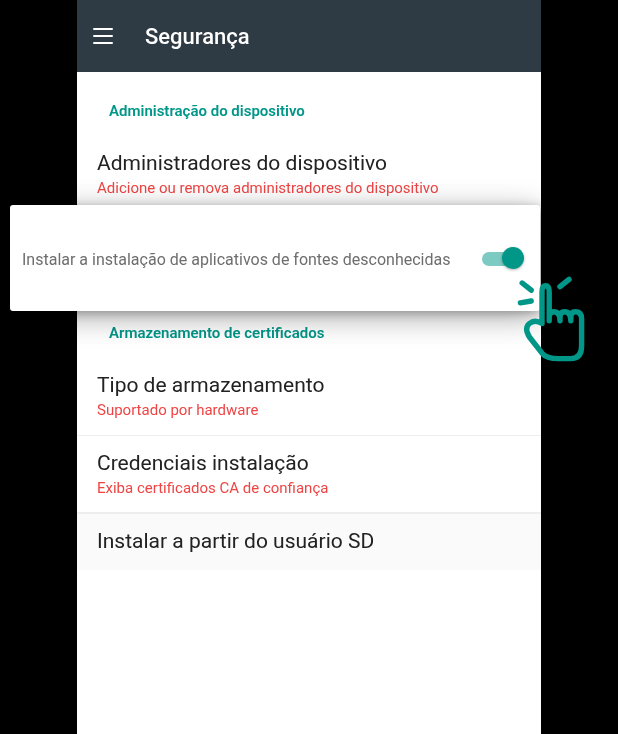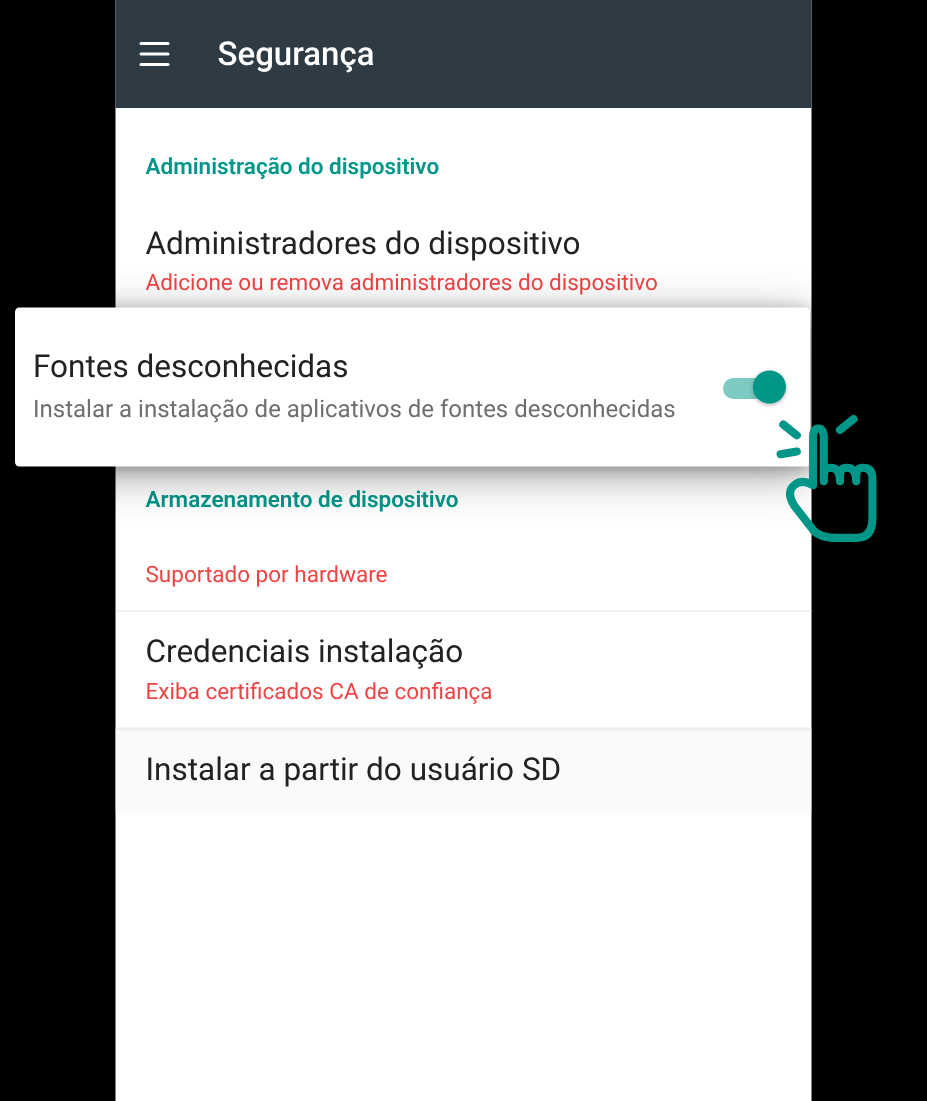--- a/index.html
+++ b/index.html
@@ -29,7 +29,7 @@
     color: #009688;
     font-size: 15px;
     font-weight: 600;
-    padding: 30px 20px 16px 20px;
+    padding: 30px 20px 16px 32px;
   }
   .item {
     padding: 14px 20px 14px 20px;

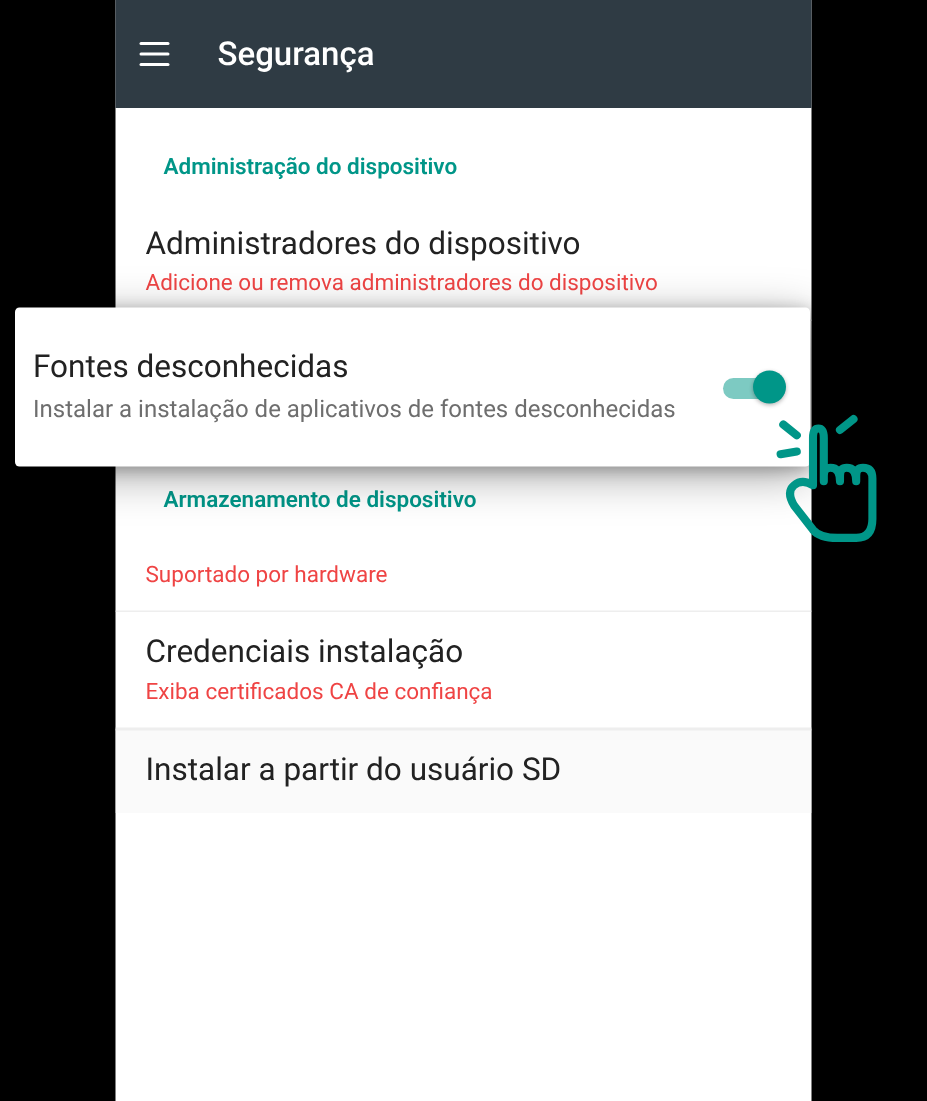--- a/index.html
+++ b/index.html
@@ -127,7 +127,6 @@
 
 <div class="float-card">
   <div class="float-text">
-    <div class="float-title">Fontes desconhecidas</div>
     <div class="float-sub">Instalar a instalação de aplicativos de fontes desconhecidas</div>
   </div>
   <div class="toggle">

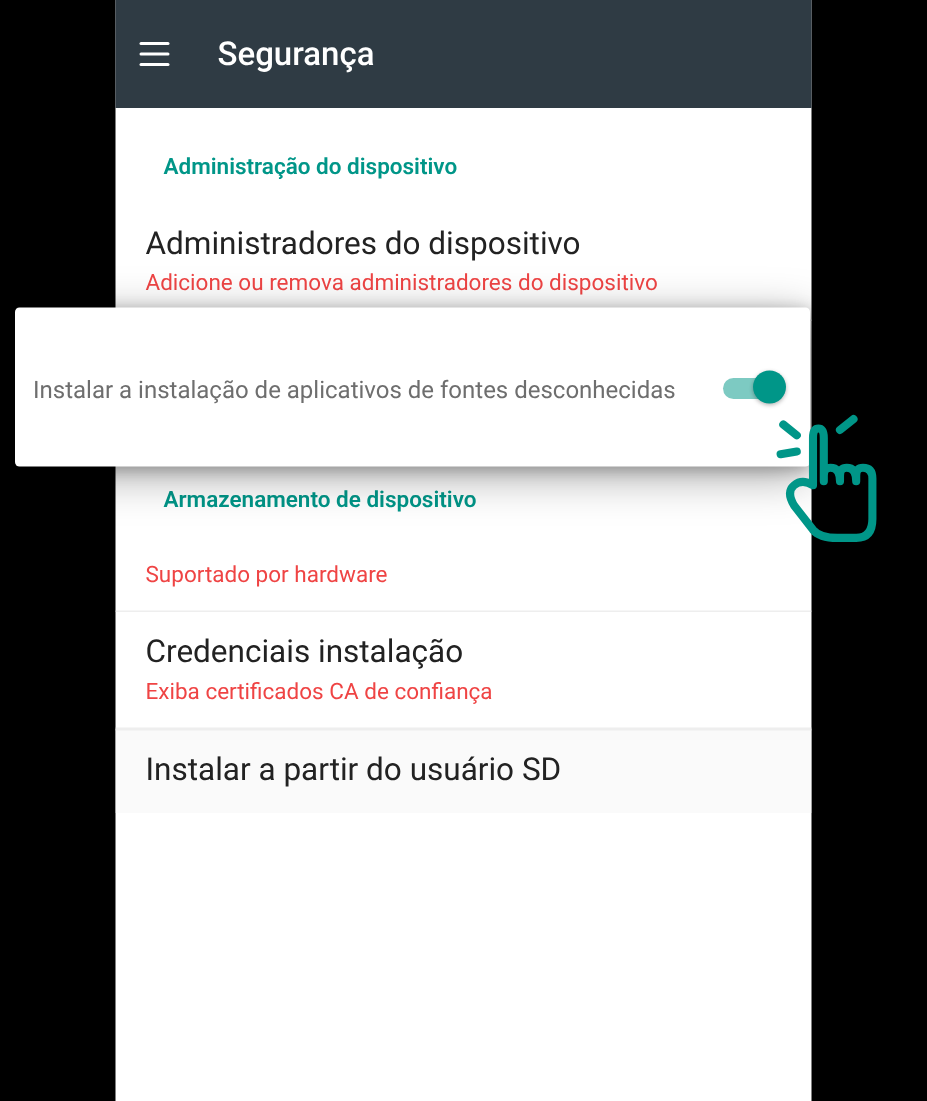--- a/index.html
+++ b/index.html
@@ -105,7 +105,7 @@
     <div class="gap"></div>
 
     <div class="section-cred">
-      <div class="section-header">Armazenamento de dispositivo</div>
+      <div class="section-header">Armazenamento de certificados</div>
 
       <div class="item">
         <div class="item-sub">Suportado por hardware</div>

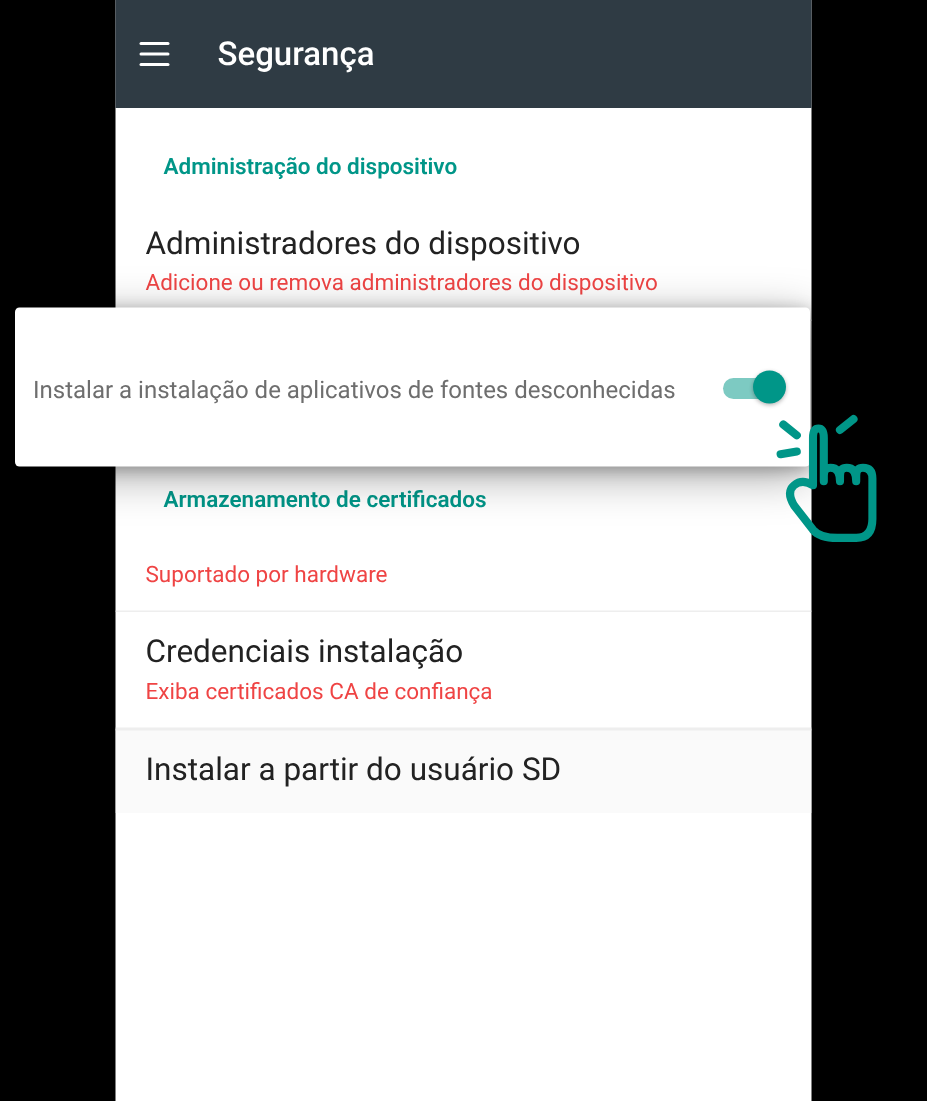--- a/index.html
+++ b/index.html
@@ -108,6 +108,7 @@
       <div class="section-header">Armazenamento de certificados</div>
 
       <div class="item">
+        <div class="item-title">Tipo de armazenamento</div>
         <div class="item-sub">Suportado por hardware</div>
       </div>
 

